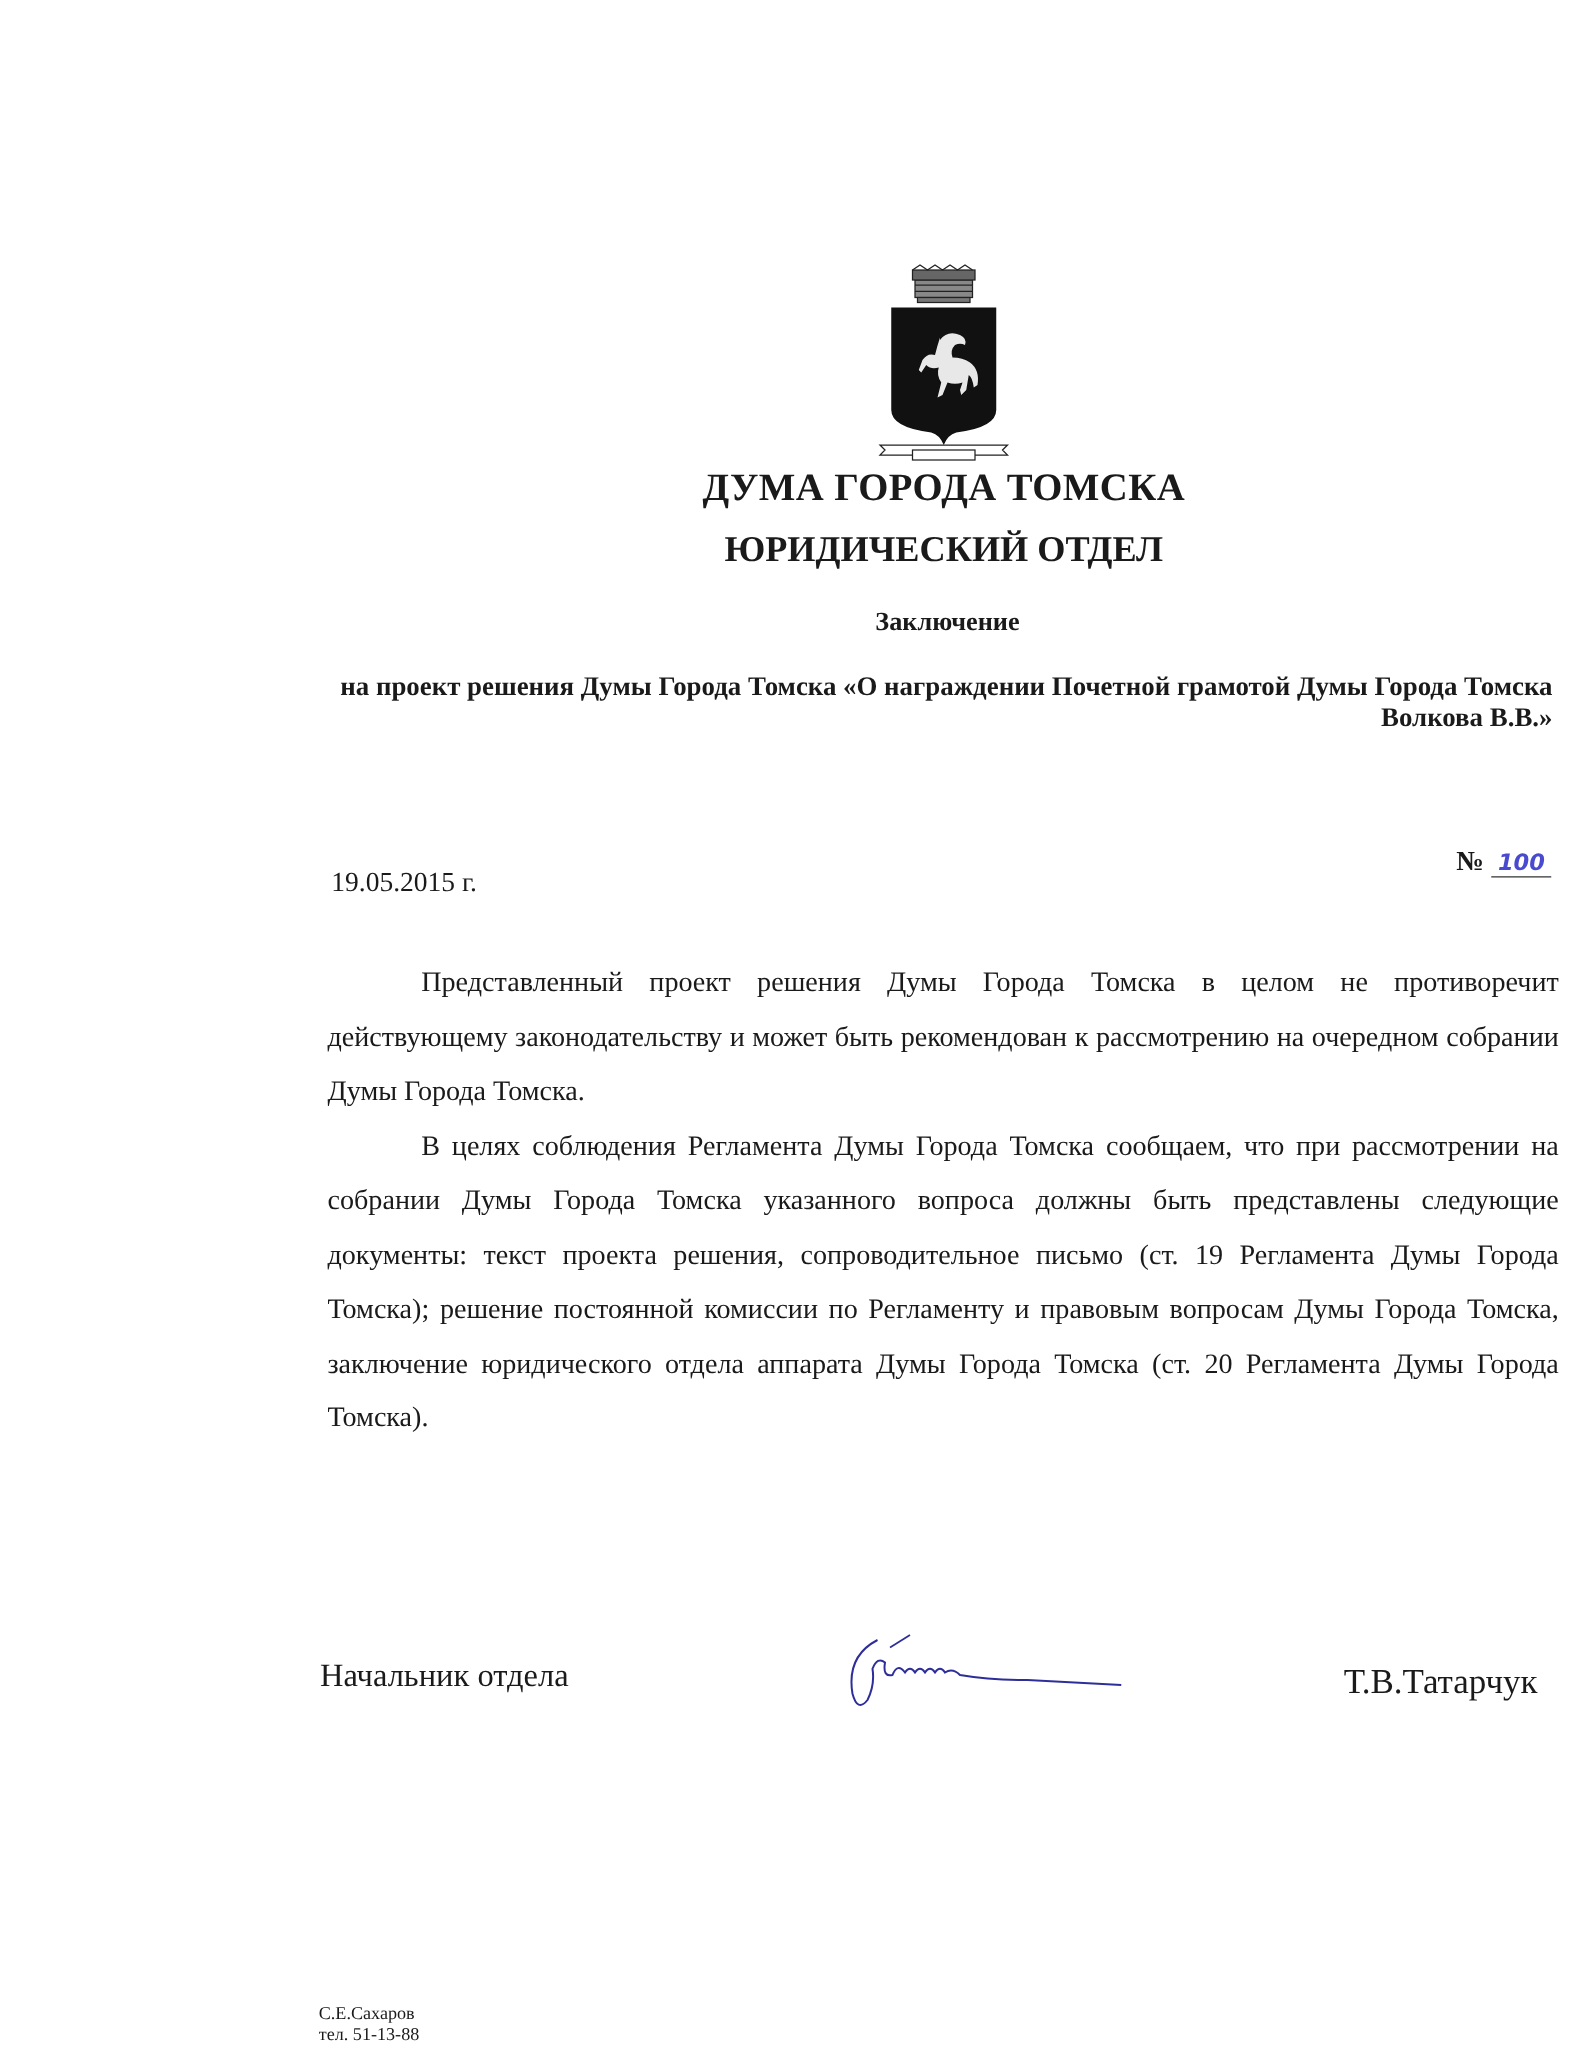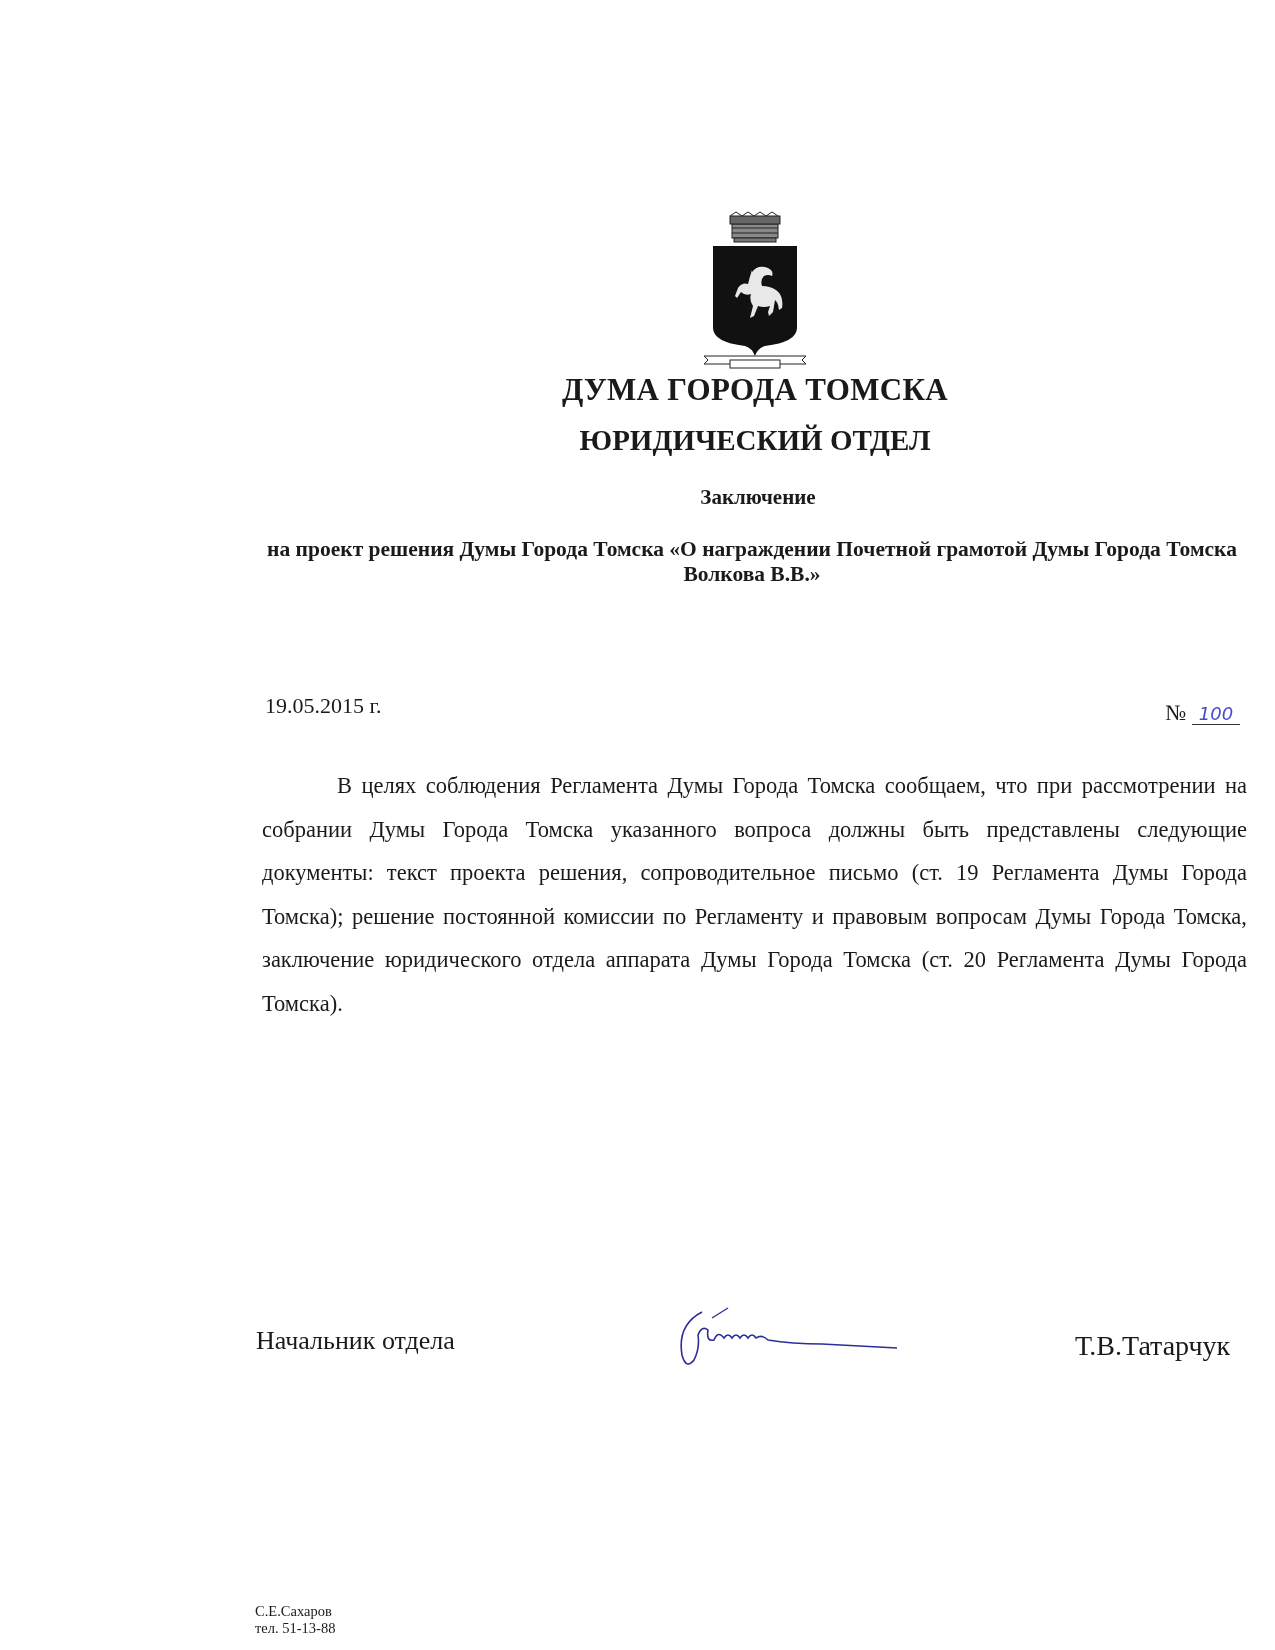--- a/index.html
+++ b/index.html
@@ -12,7 +12,7 @@
   .h1 { left: 0; width: 1510px; top: 372px; text-align: center; font-weight: bold; font-size: 31px; letter-spacing: 0.3px; }
   .h2 { left: 0; width: 1510px; top: 424px; text-align: center; font-weight: bold; font-size: 29px; }
   .h3 { left: 0; width: 1516px; top: 485px; text-align: center; font-weight: bold; font-size: 21px; }
-  .subtitle { left: 262px; width: 980px; top: 537px; text-align: center; font-weight: bold; font-size: 21.5px; line-height: 25px; }
+  .subtitle { left: 262px; width: 980px; top: 537px; text-align: right; font-weight: bold; font-size: 21.5px; line-height: 25px; }
   .date { left: 265px; top: 693px; font-size: 22px; }
   .number { left: 1165px; top: 700px; font-size: 22px; }
   .number .val { display: inline-block; min-width: 48px; border-bottom: 1px solid #333; color: #4a4ad0; font-style: italic; font-family: "DejaVu Sans", sans-serif; font-size: 18px; text-align: center; margin-left: 6px; }

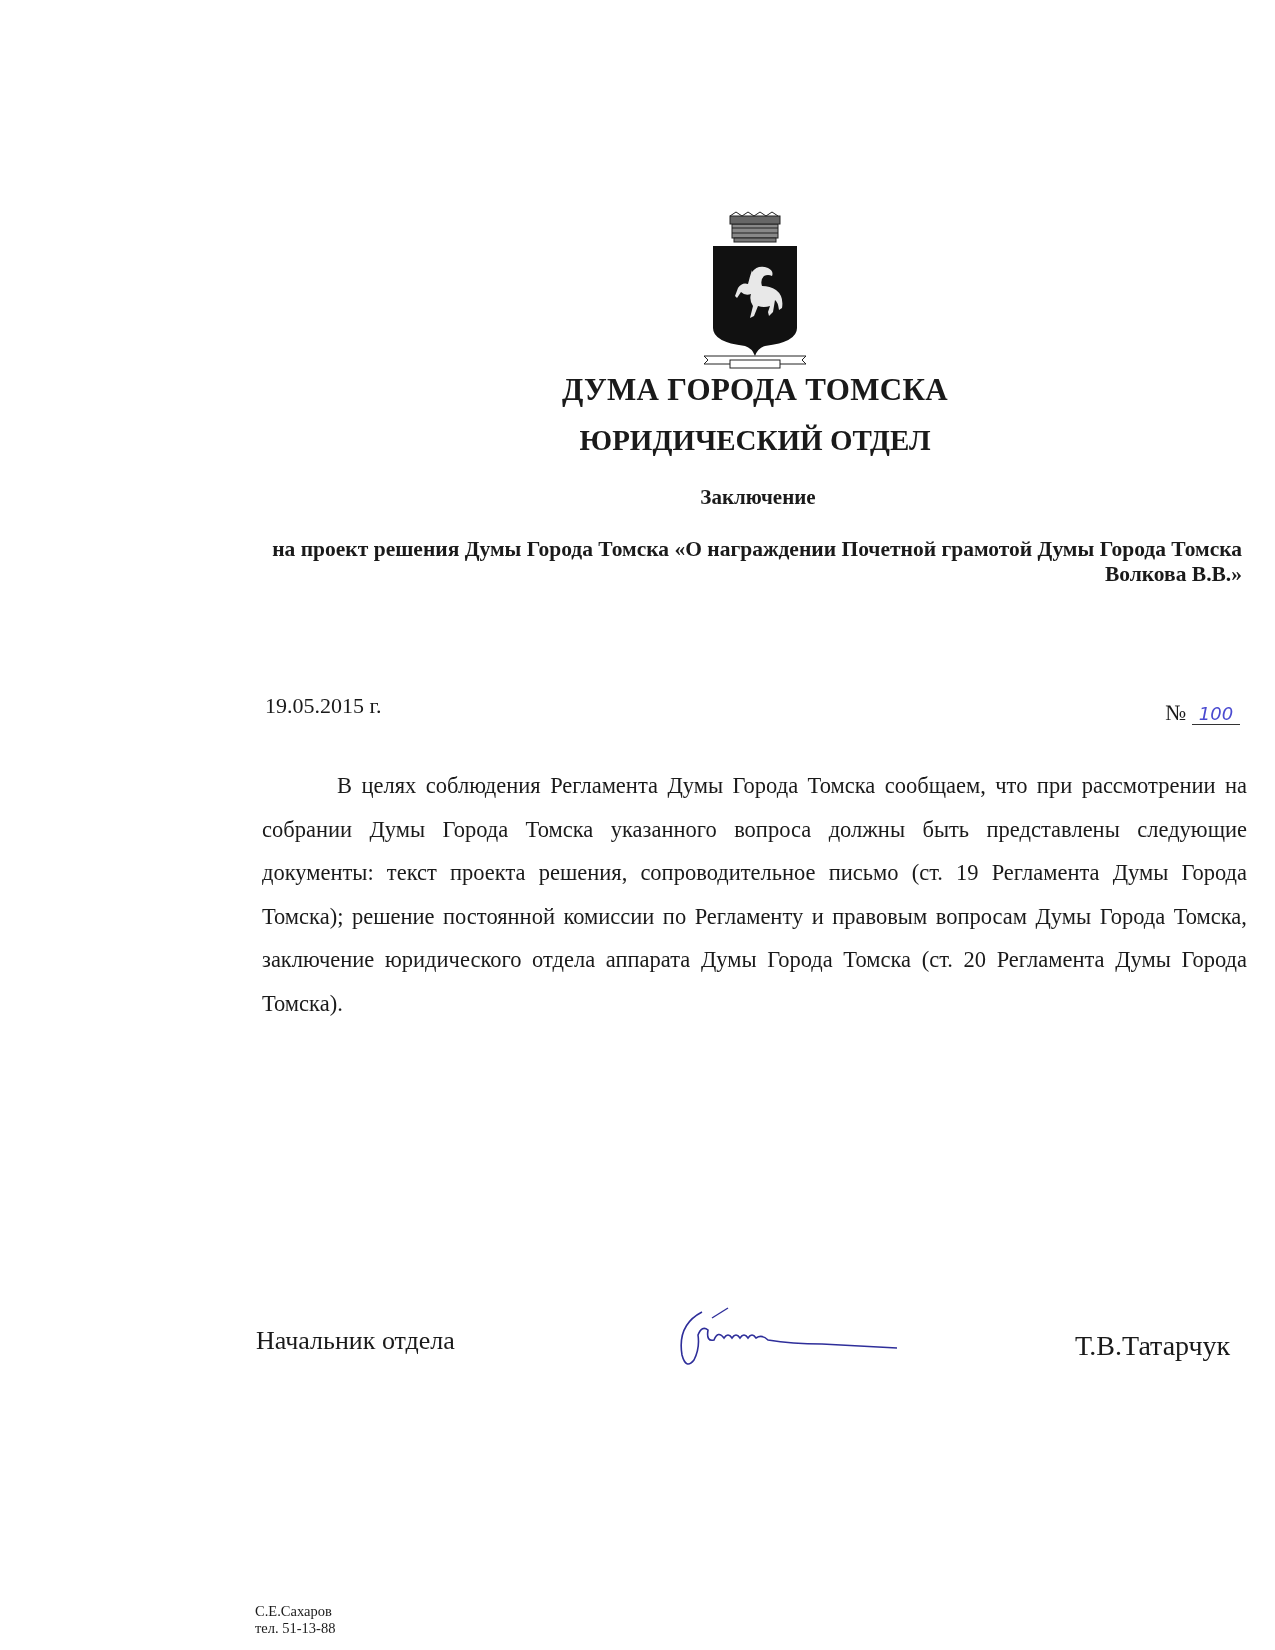--- a/index.html
+++ b/index.html
@@ -14,7 +14,7 @@
   .h3 { left: 0; width: 1516px; top: 485px; text-align: center; font-weight: bold; font-size: 21px; }
   .subtitle { left: 262px; width: 980px; top: 537px; text-align: right; font-weight: bold; font-size: 21.5px; line-height: 25px; }
   .date { left: 265px; top: 693px; font-size: 22px; }
-  .number { left: 1165px; top: 700px; font-size: 22px; }
+  .number { left: 1165px; top: 676px; font-size: 22px; font-weight: bold; }
   .number .val { display: inline-block; min-width: 48px; border-bottom: 1px solid #333; color: #4a4ad0; font-style: italic; font-family: "DejaVu Sans", sans-serif; font-size: 18px; text-align: center; margin-left: 6px; }
   .body { left: 262px; width: 985px; top: 764px; font-size: 22.5px; line-height: 43.5px; text-align: justify; }
   .body p { margin: 0; text-indent: 75px; }

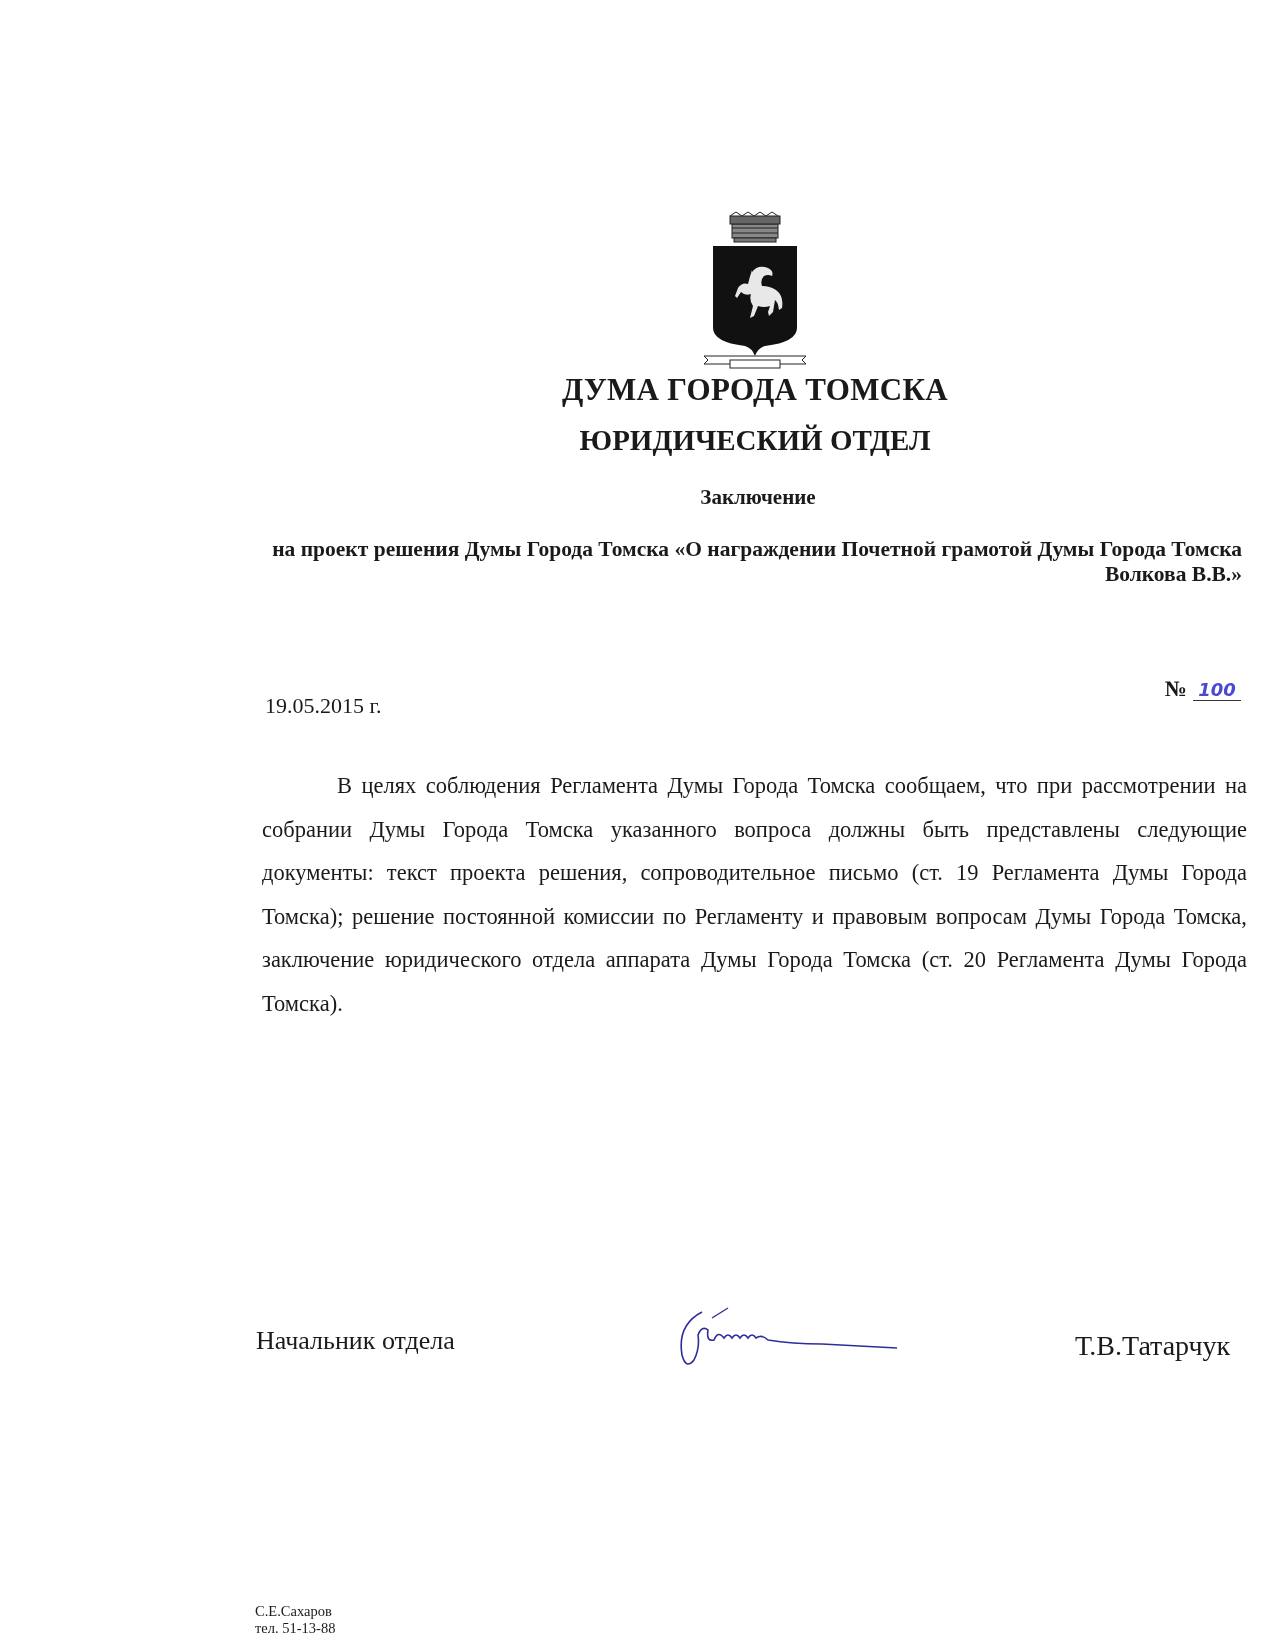--- a/index.html
+++ b/index.html
@@ -60,6 +60,7 @@
 </div>
 
 <div class="abs body">
+  <p>Представленный проект решения Думы Города Томска в целом не противоречит действующему законодательству и может быть рекомендован к рассмотрению на очередном собрании Думы Города Томска.</p>
   <p>В целях соблюдения Регламента Думы Города Томска сообщаем, что при рассмотрении на собрании Думы Города Томска указанного вопроса должны быть представлены следующие документы: текст проекта решения, сопроводительное письмо (ст. 19 Регламента Думы Города Томска); решение постоянной комиссии по Регламенту и правовым вопросам Думы Города Томска, заключение юридического отдела аппарата Думы Города Томска (ст. 20 Регламента Думы Города Томска).</p>
 </div>
 

